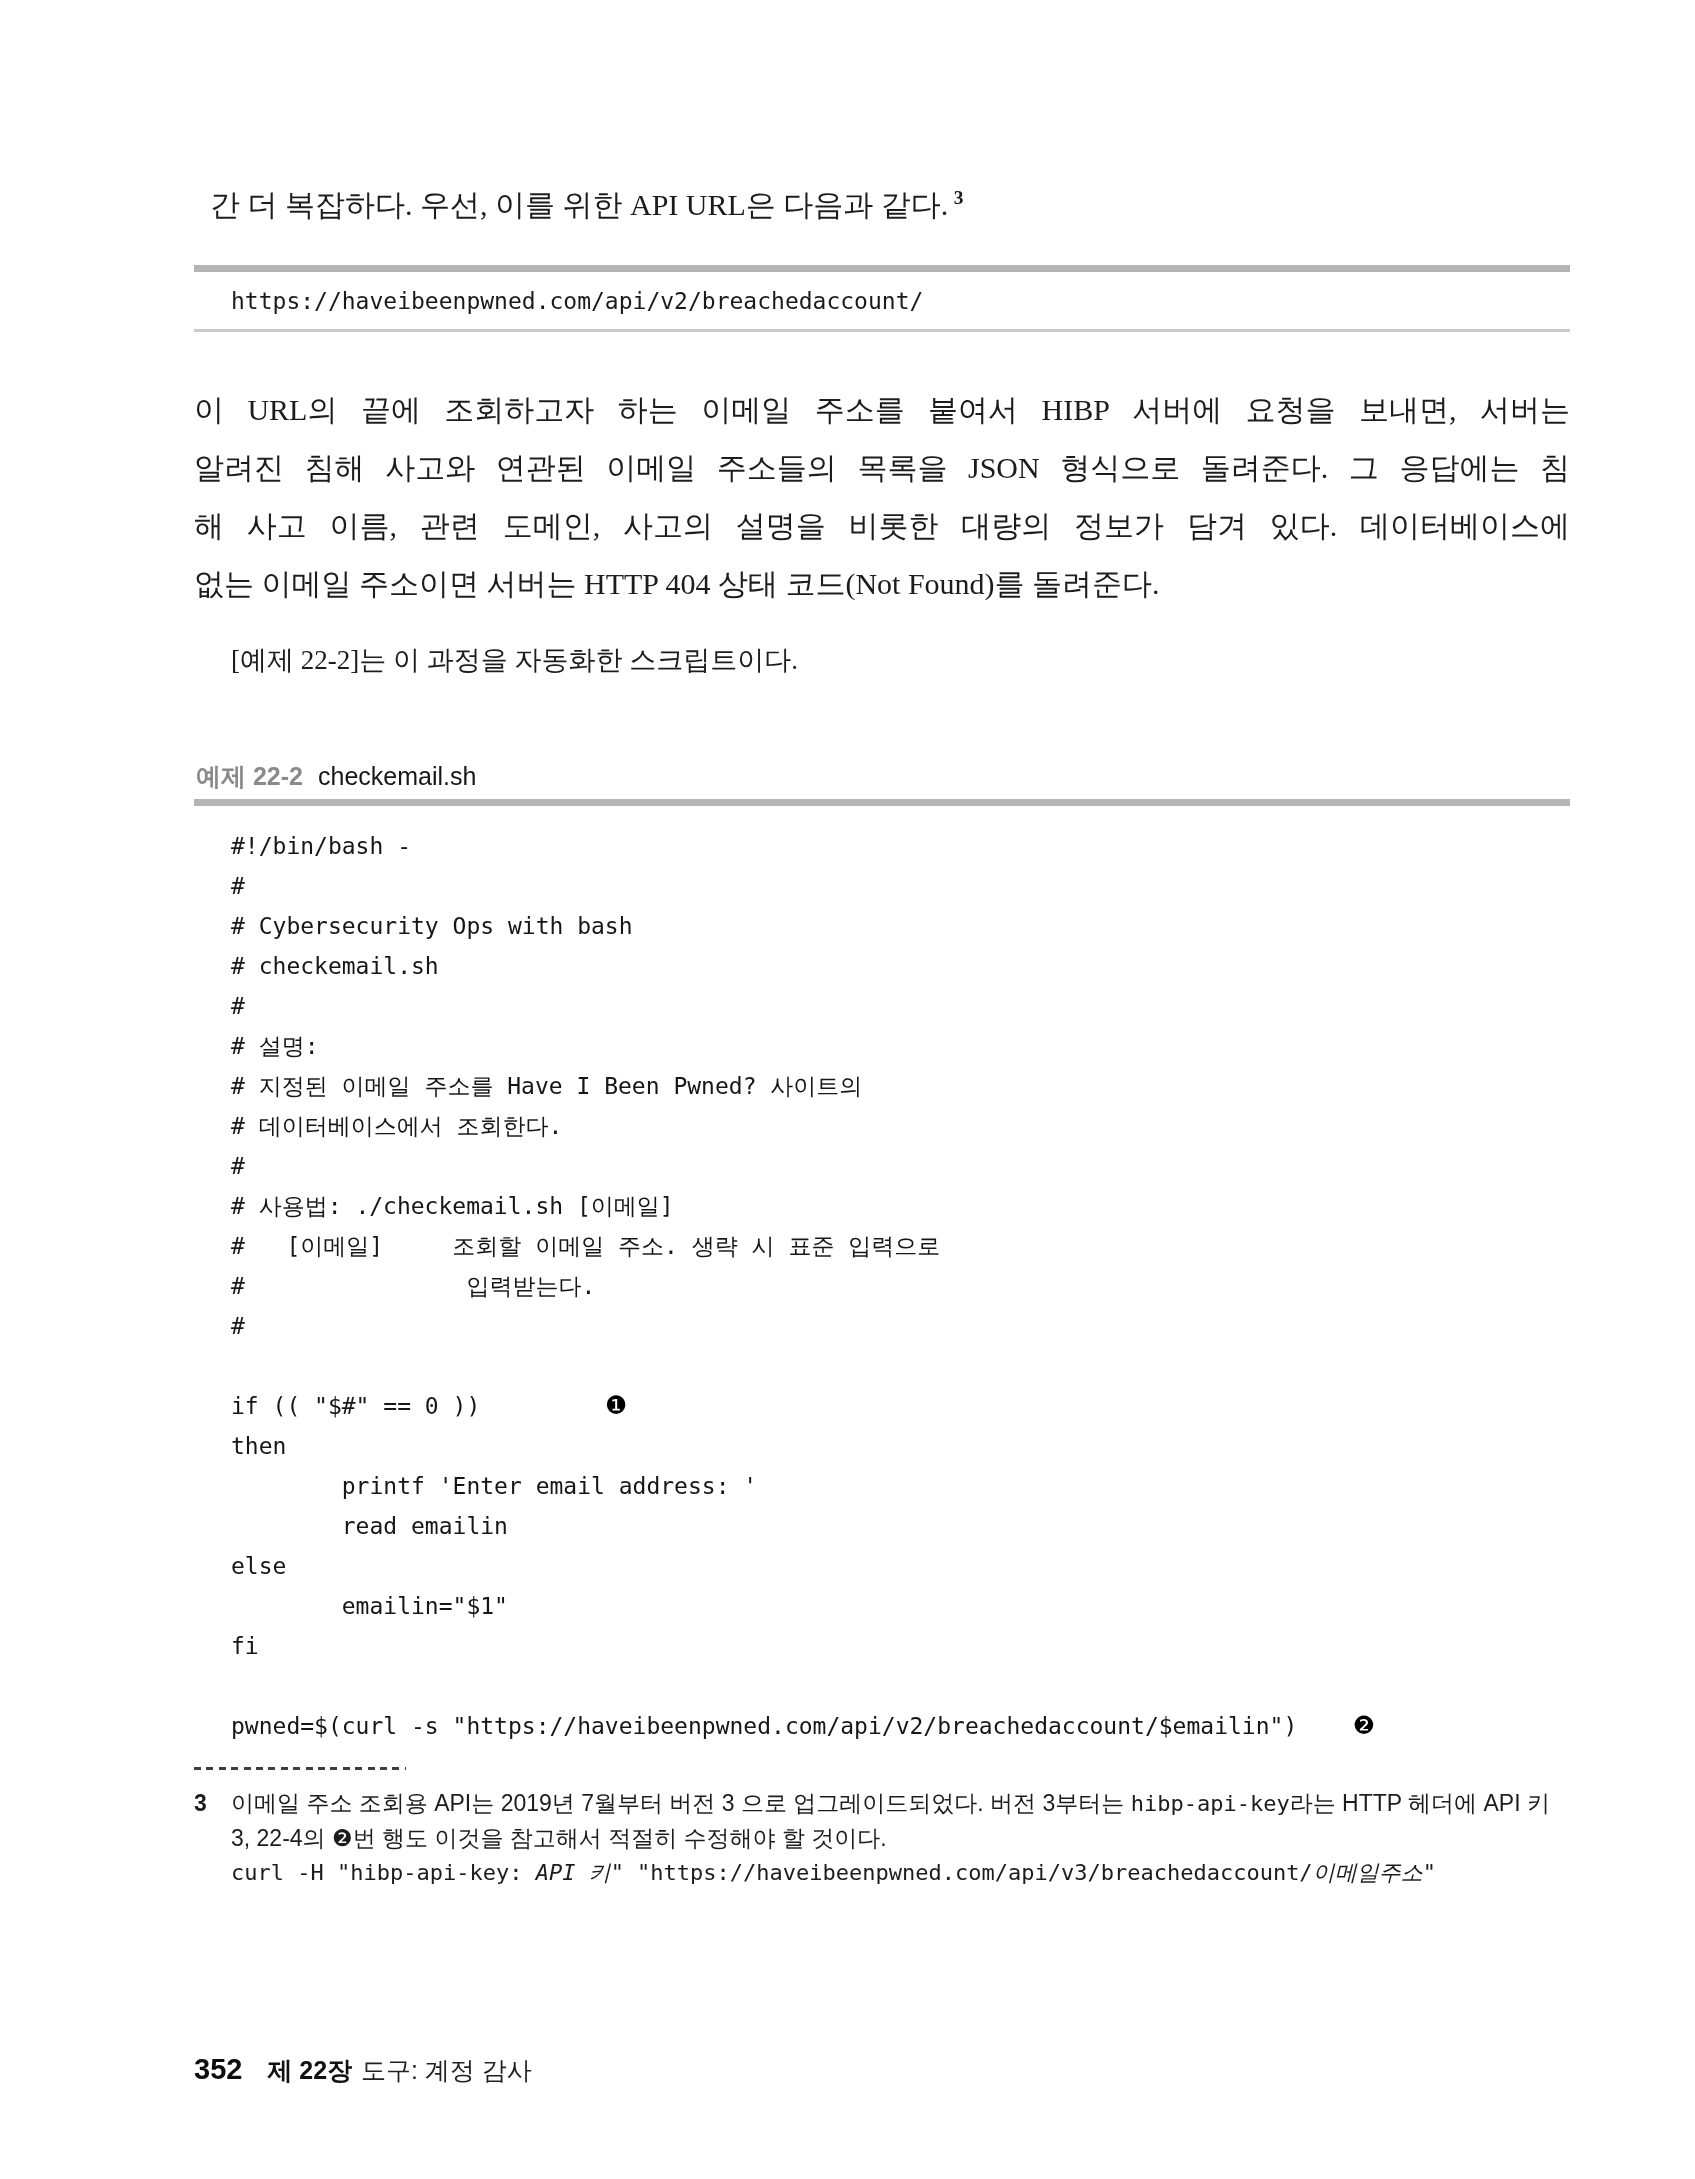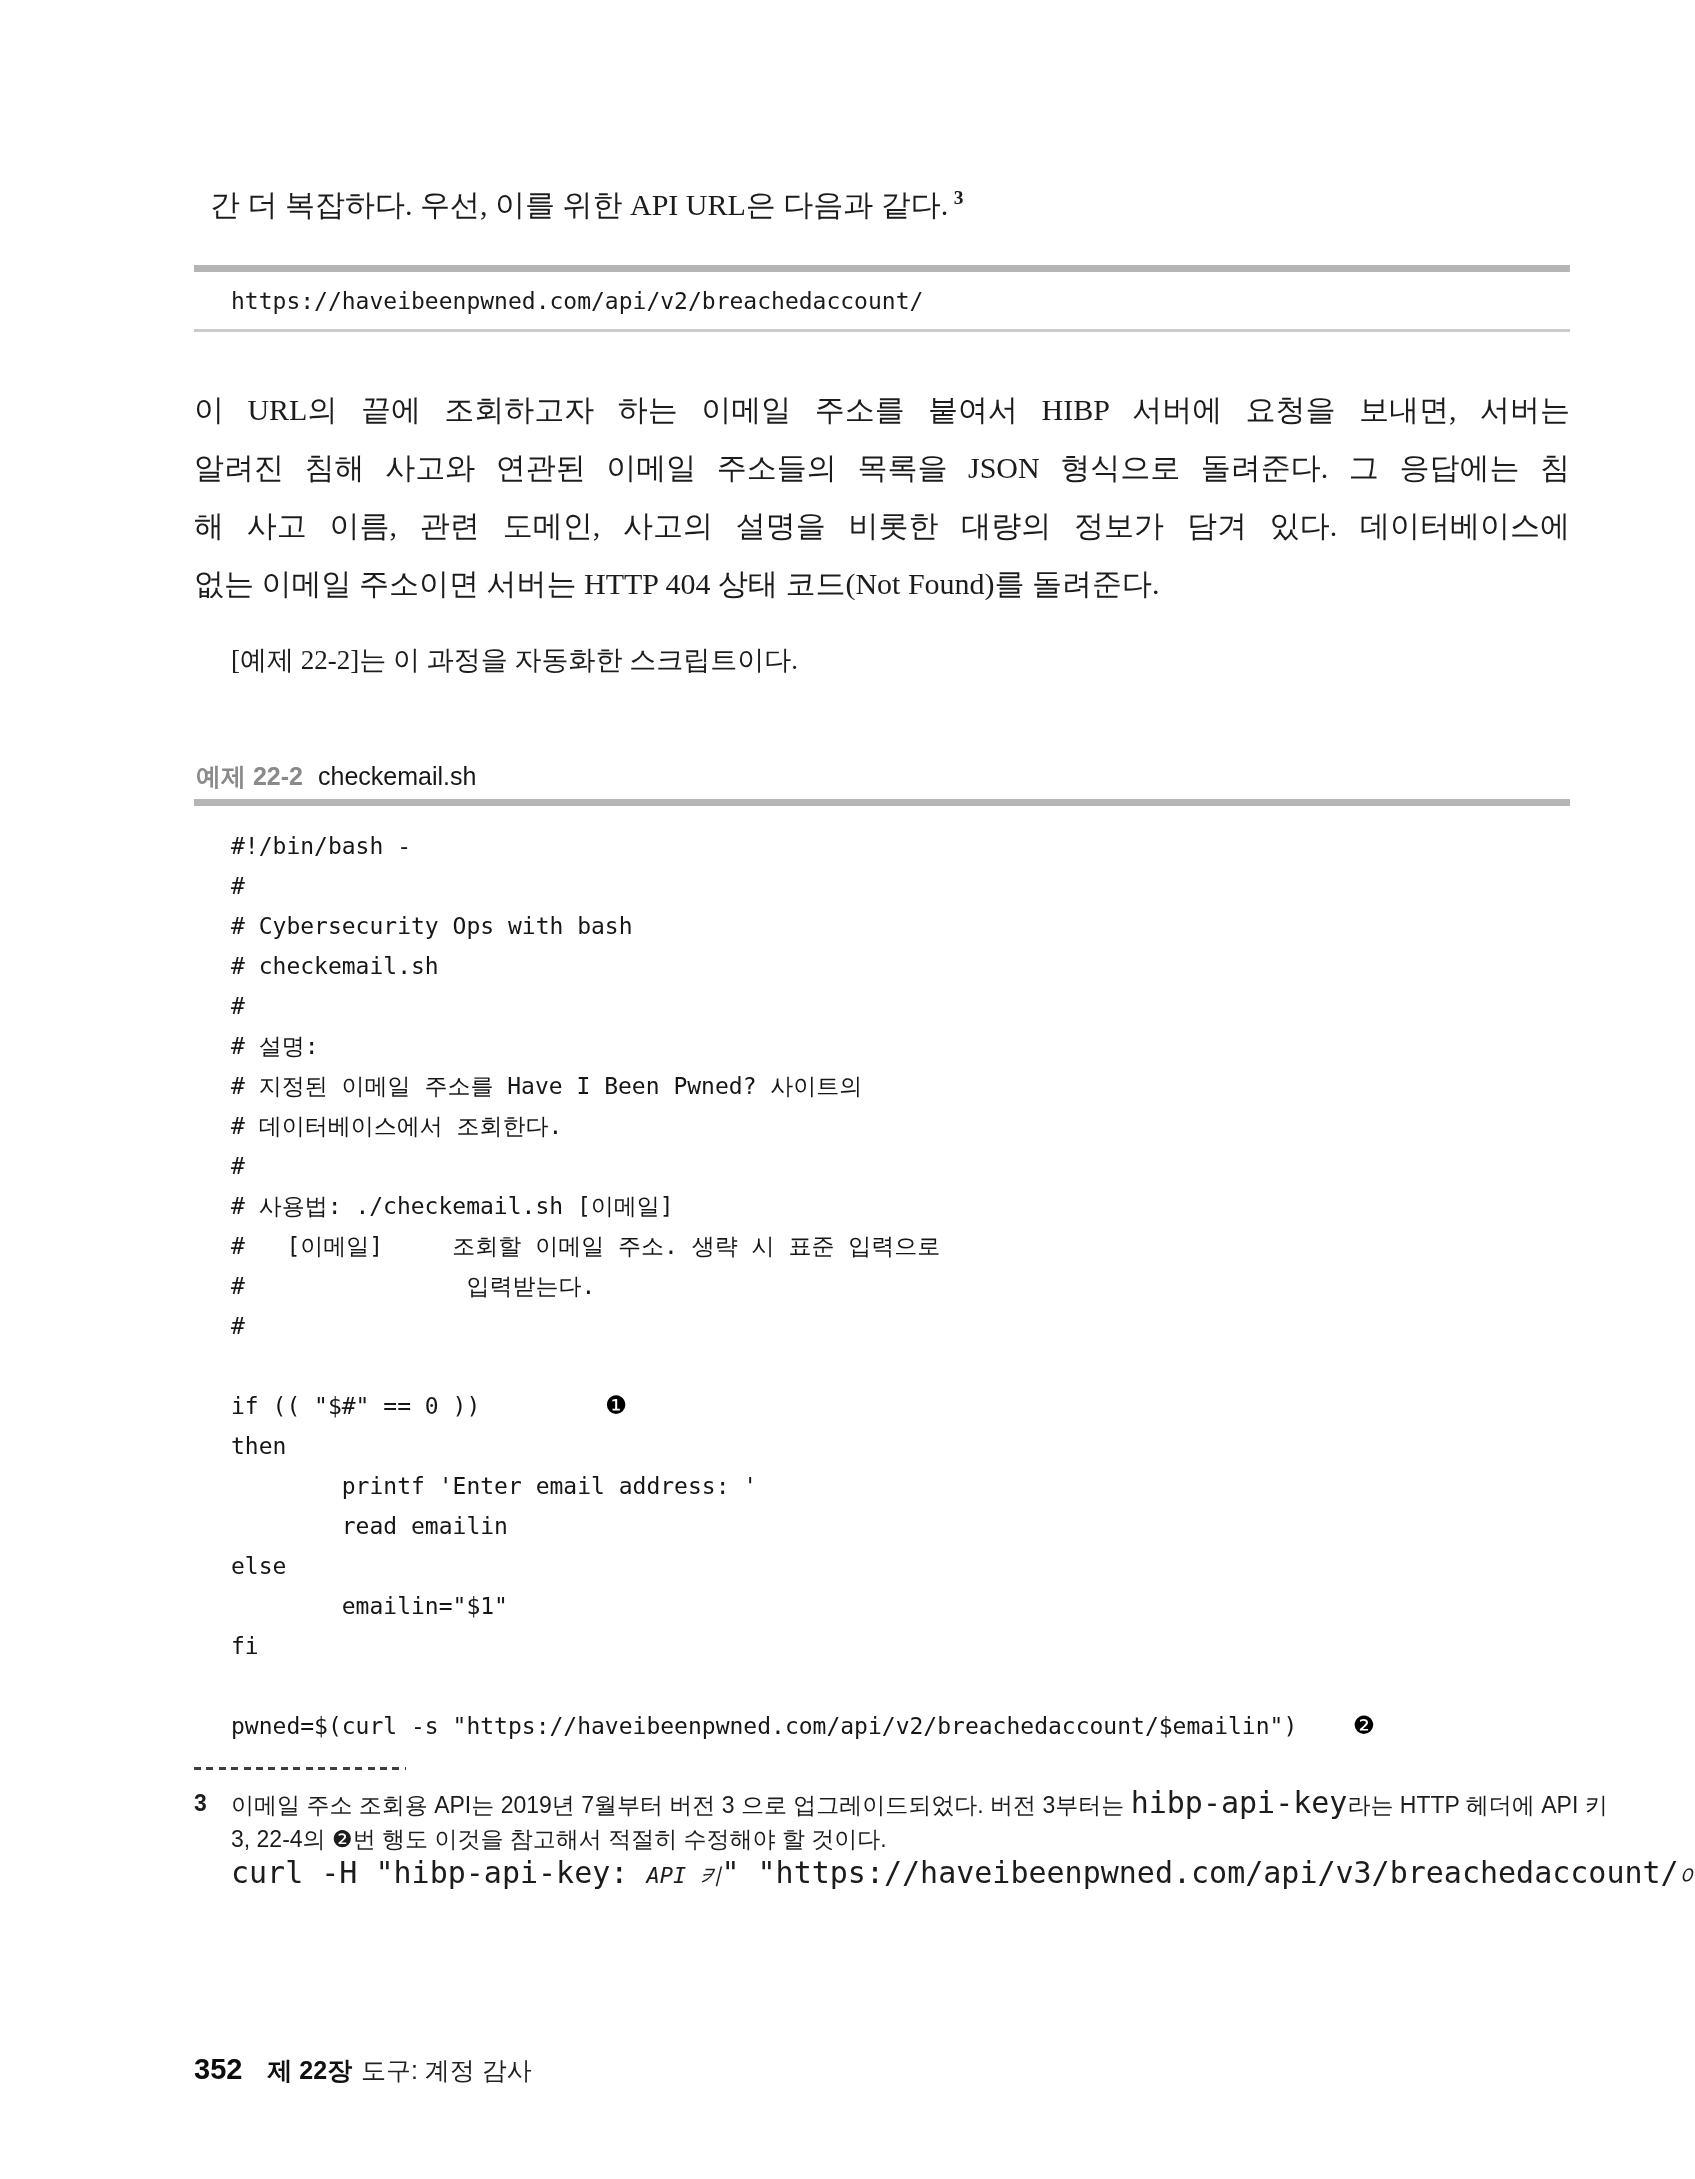--- a/index.html
+++ b/index.html
@@ -92,7 +92,7 @@
   .fn-body{flex:1;}
   .fn-line{line-height:34px;white-space:nowrap;}
   .seg-plain{}
-  .seg-mono{font-family:"DejaVu Sans Mono", monospace;font-size:30px;}
+  .seg-mono{font-family:"DejaVu Sans Mono", monospace;font-size:22px;}
   .seg-mono-italic{font-family:"DejaVu Sans Mono", monospace;font-size:22px;font-style:italic;}
   .seg-callout{font-family:"DejaVu Sans", sans-serif;font-size:23px;}
   

